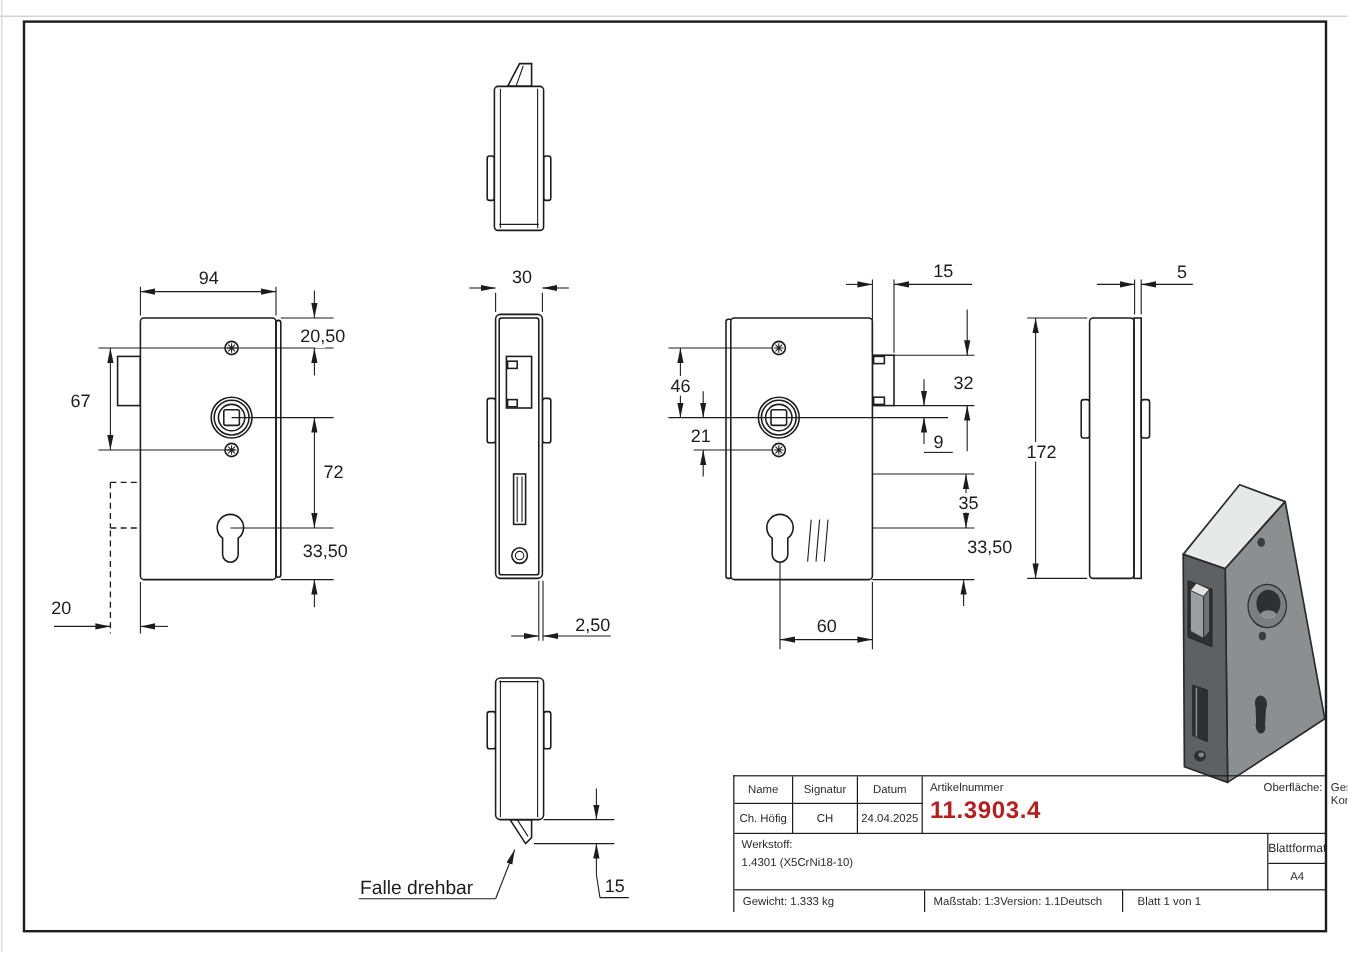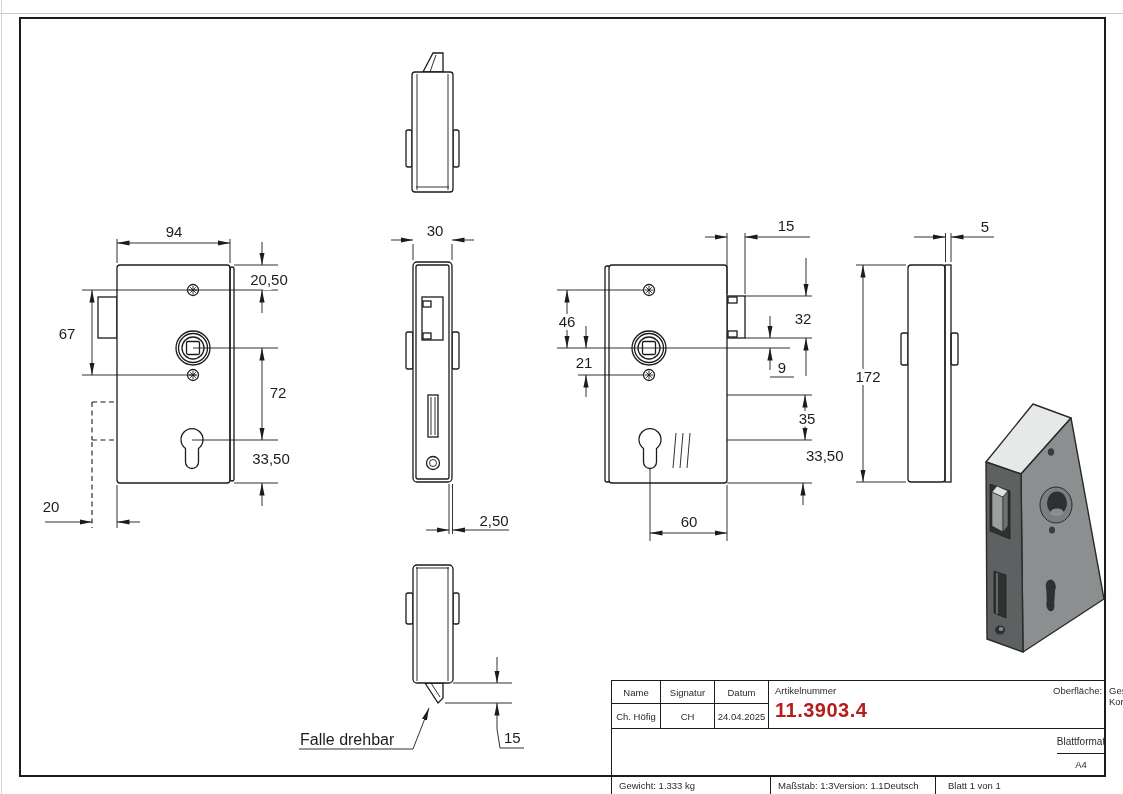--- a/index.html
+++ b/index.html
@@ -19,7 +19,7 @@
   .note{font-family:"Liberation Sans",sans-serif;font-size:16px;fill:#1c1c1c;}
 
   
-  .tb{position:absolute;left:611px;top:680px;width:493px;height:113px;
+  .tb{position:absolute;left:611px;top:646px;width:493px;height:113px;
       border-left:1.6px solid #1c1c1c;border-top:1.6px solid #1c1c1c;color:#2a2a2a;text-decoration:underline;}
   .tb .cell{position:absolute;box-sizing:border-box;font-size:9.5px;}
   .bR{border-right:1.2px solid #1c1c1c;}

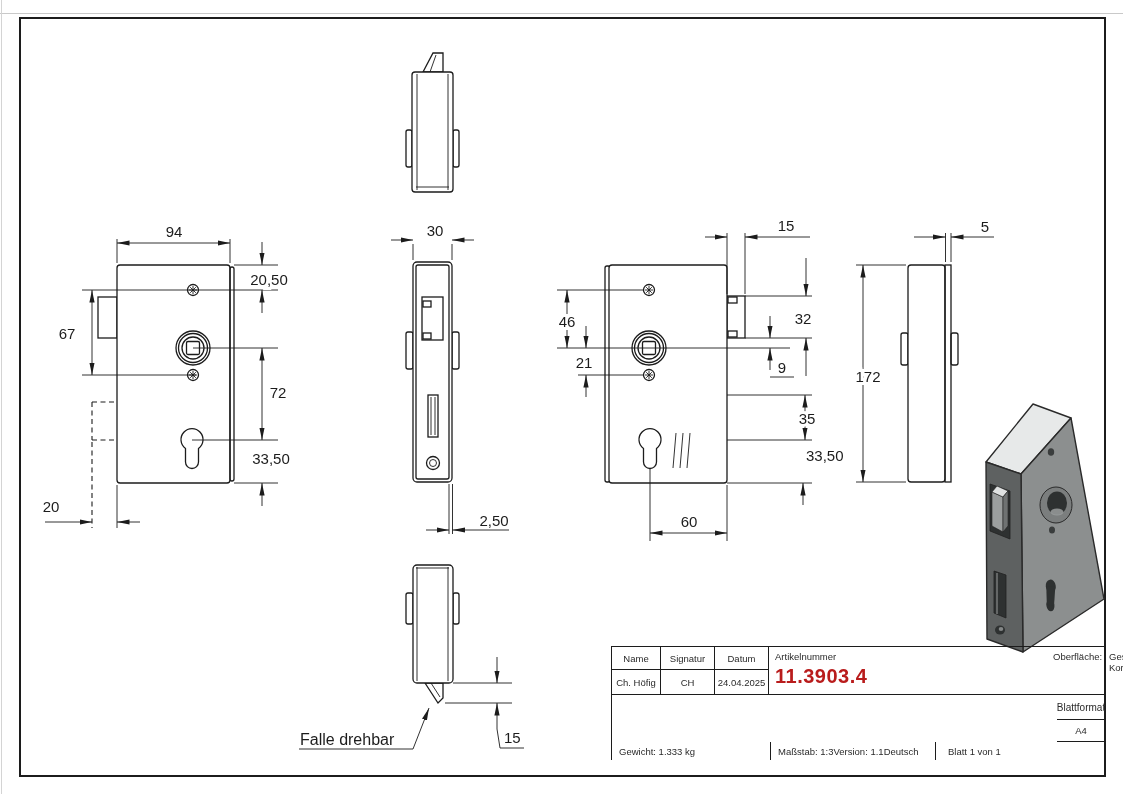--- a/index.html
+++ b/index.html
@@ -269,6 +269,10 @@
       <span style="position:absolute;left:340px;top:4px;">Geschliffen Korn 240</span>
     </div>
 
+    <div class="cell bR bB" style="left:0;top:48px;width:445px;height:47px;">
+      <span style="position:absolute;left:6px;top:4px;">Werkstoff:</span>
+      <span style="position:absolute;left:6px;top:19px;">1.4301 (X5CrNi18-10)</span>
+    </div>
     <div class="cell cc bB" style="left:445px;top:48px;width:48px;height:25px;font-size:10px;text-align:right;">Blattformat</div>
     <div class="cell cc bB a4" style="left:445px;top:73px;width:48px;height:22px;">A4</div>
 

